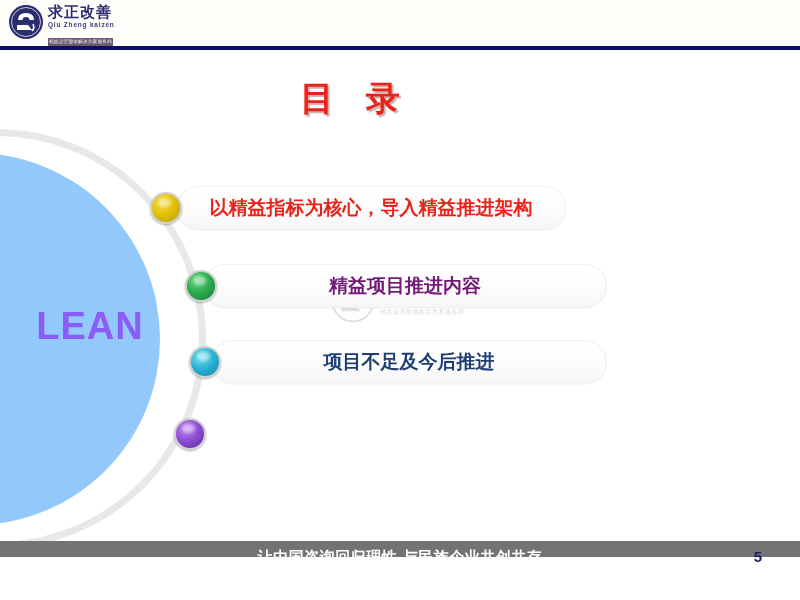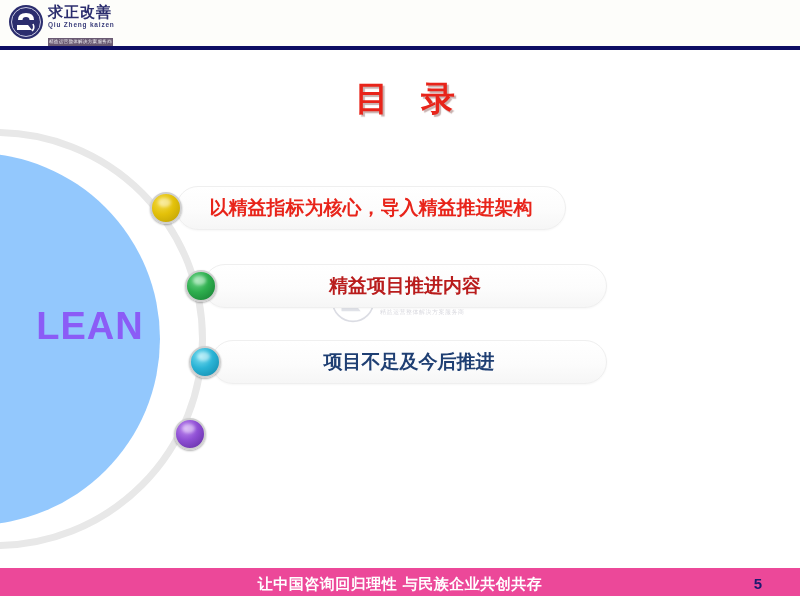--- a/index.html
+++ b/index.html
@@ -77,7 +77,6 @@
     position: absolute;
     left: 300px; top: 76px;
     width: 220px;
-    text-align: center;
     font-family: "DejaVu Sans", sans-serif;
     font-size: 34px;
     font-weight: bold;

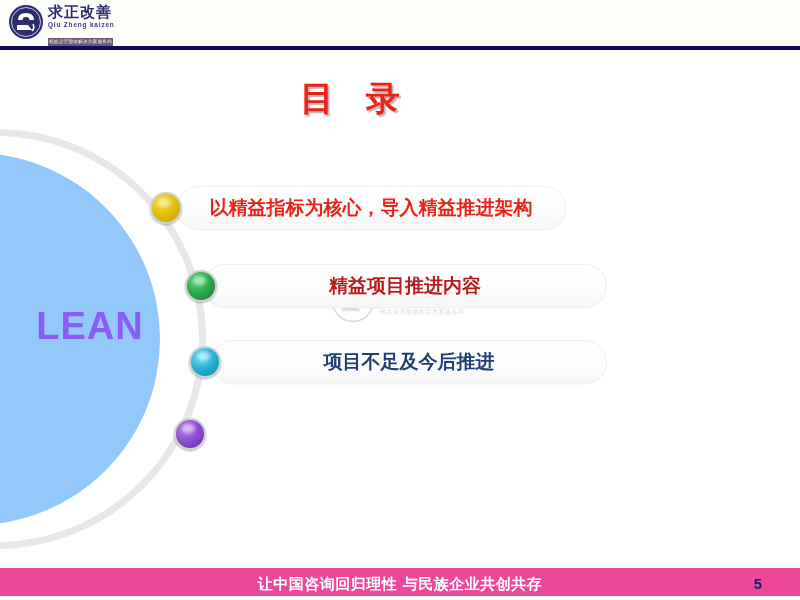--- a/index.html
+++ b/index.html
@@ -270,7 +270,7 @@
 
   <div class="item" style="left:203px; top:264px; width:404px;">
     <div class="item-pill" style="width:404px;"></div>
-    <div class="item-text" style="left:10px; width:384px; color:#b91c1c;">精益项目推进内容</div>
+    <div class="item-text" style="left:10px; width:384px; color:#701a75;">精益项目推进内容</div>
   </div>
   <div class="item-bullet" style="left:185px; top:270px; background:radial-gradient(circle at 36% 30%, #6fd68a 0%, #2eae4e 45%, #157a31 100%);"></div>
 

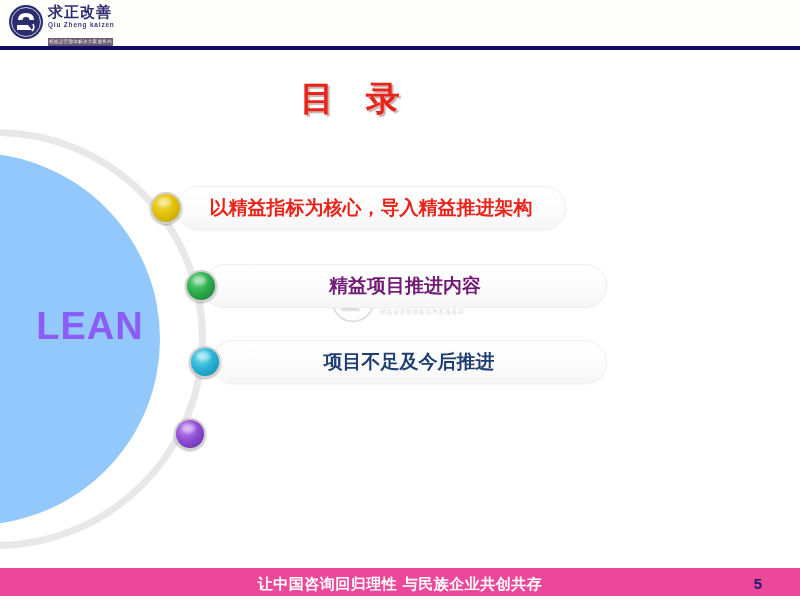--- a/index.html
+++ b/index.html
@@ -190,9 +190,9 @@
   
   .footer {
     position: absolute;
-    left: 0; top: 568px;
-    width: 800px; height: 28px;
-    background: #ec4899;
+    left: 0; top: 541px;
+    width: 800px; height: 16px;
+    background: #737373;
   }
   .footer-text {
     position: absolute;

